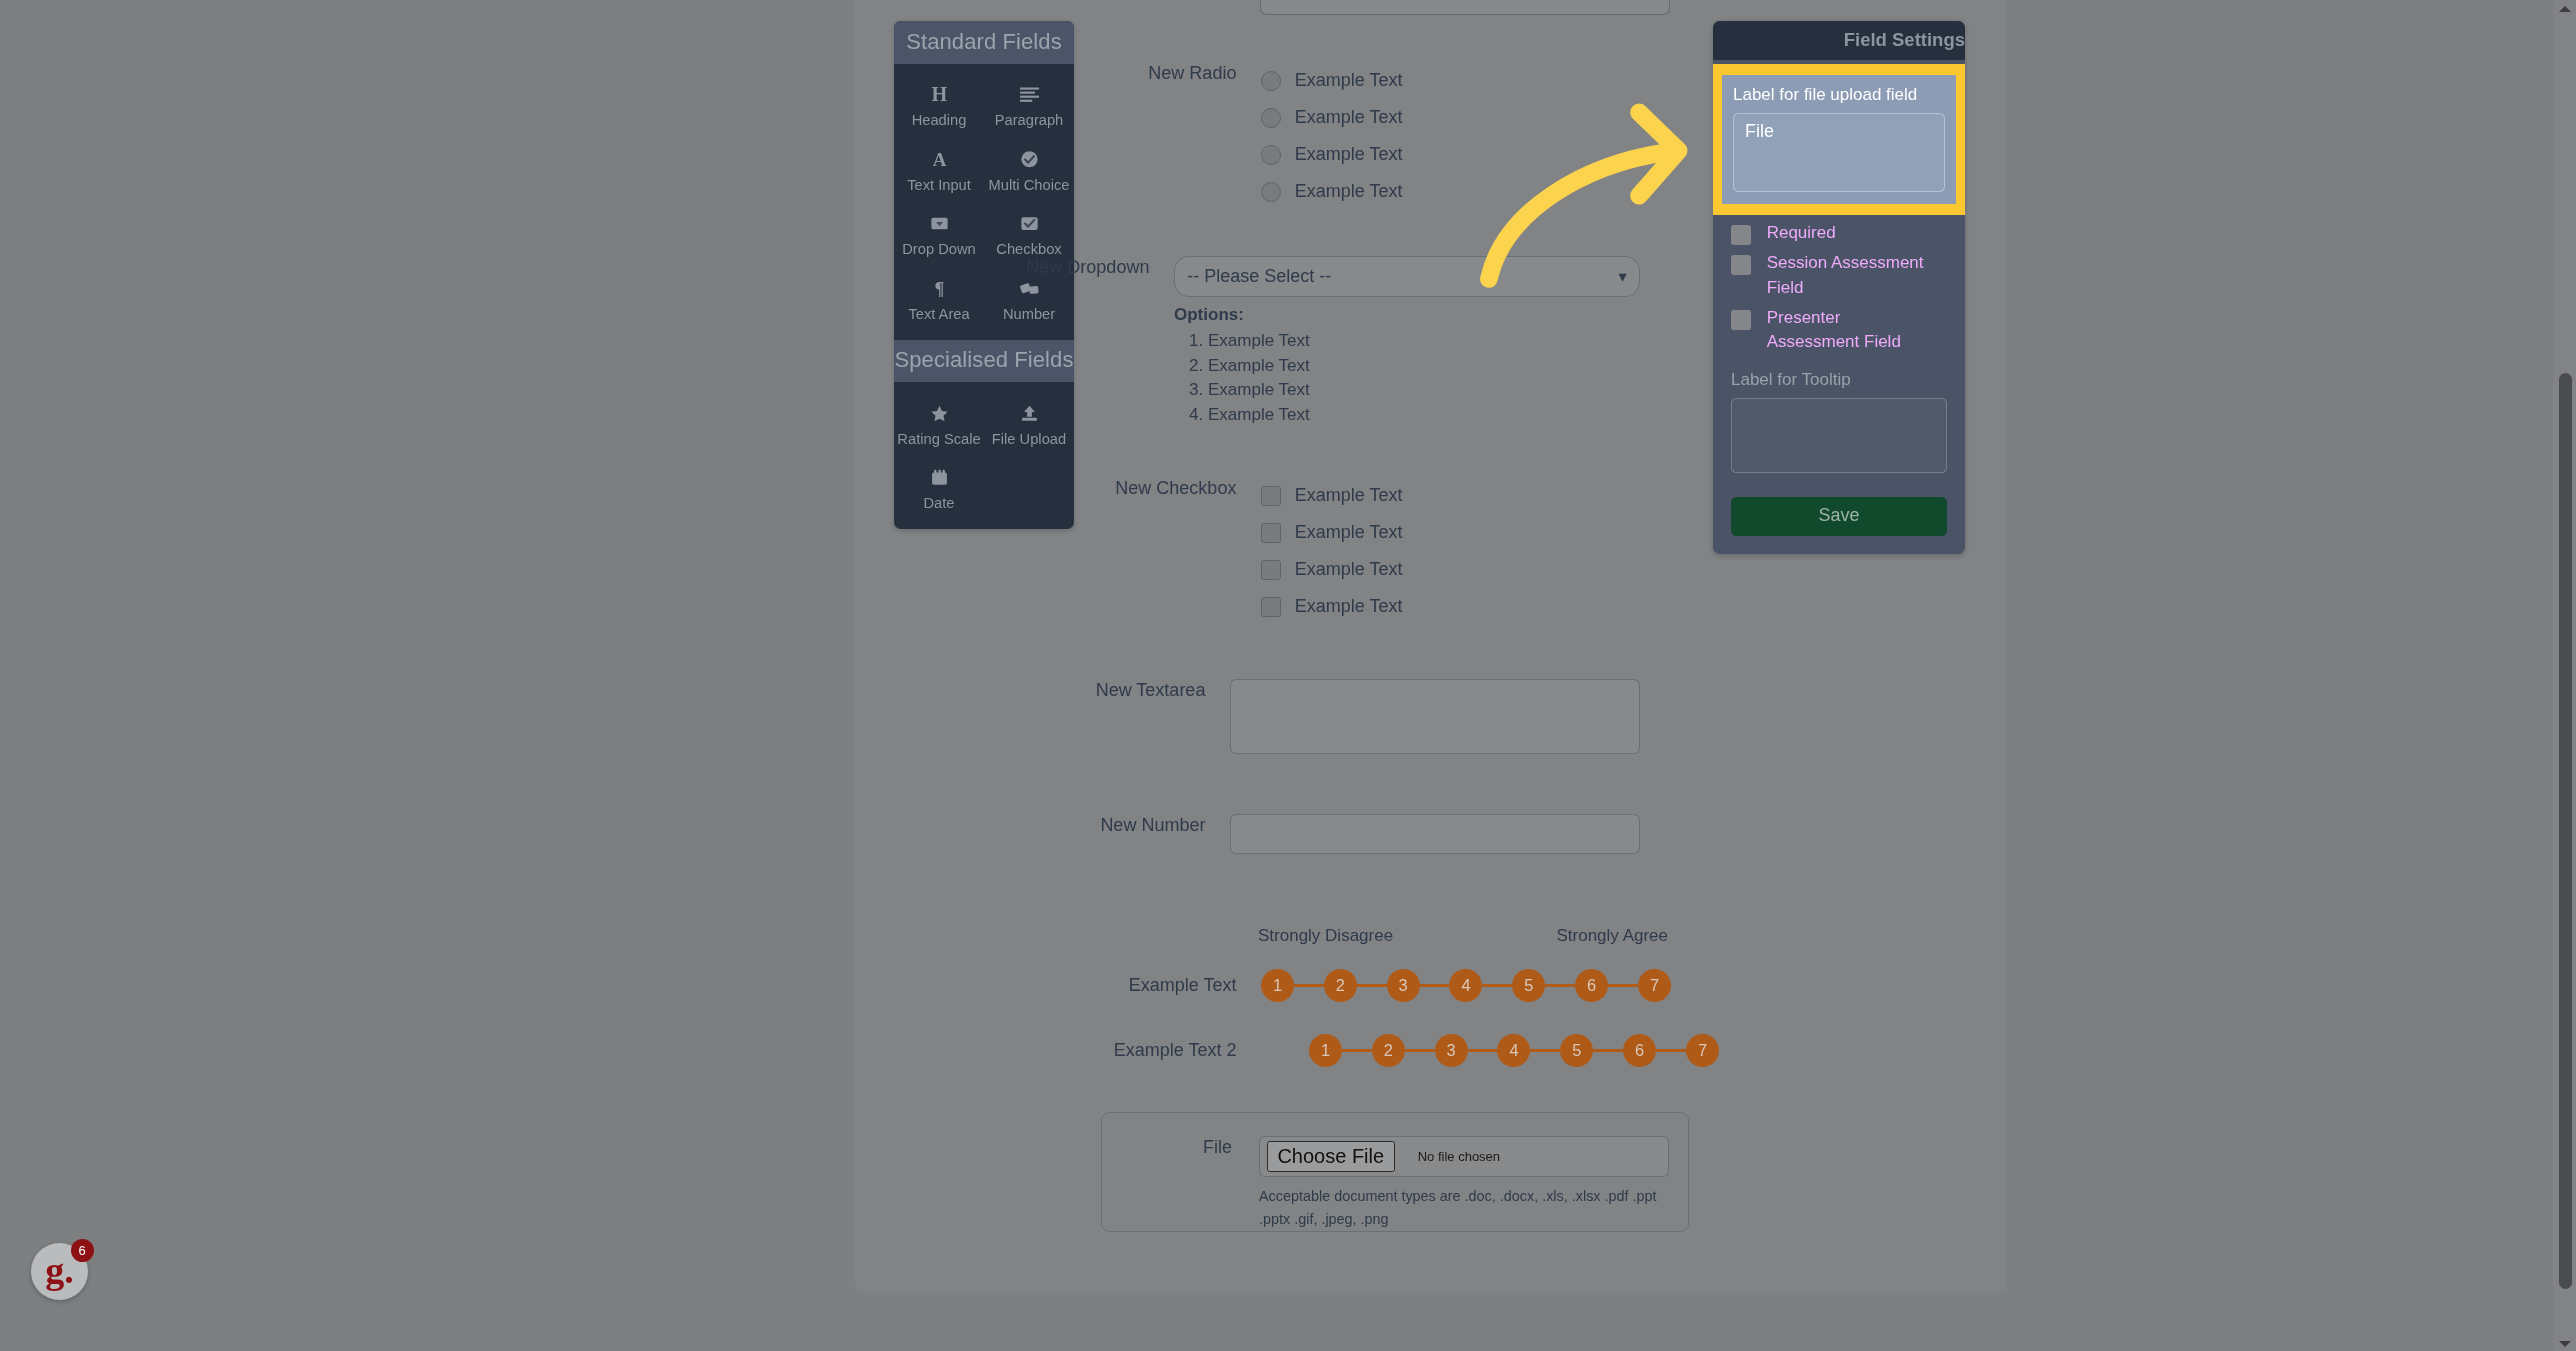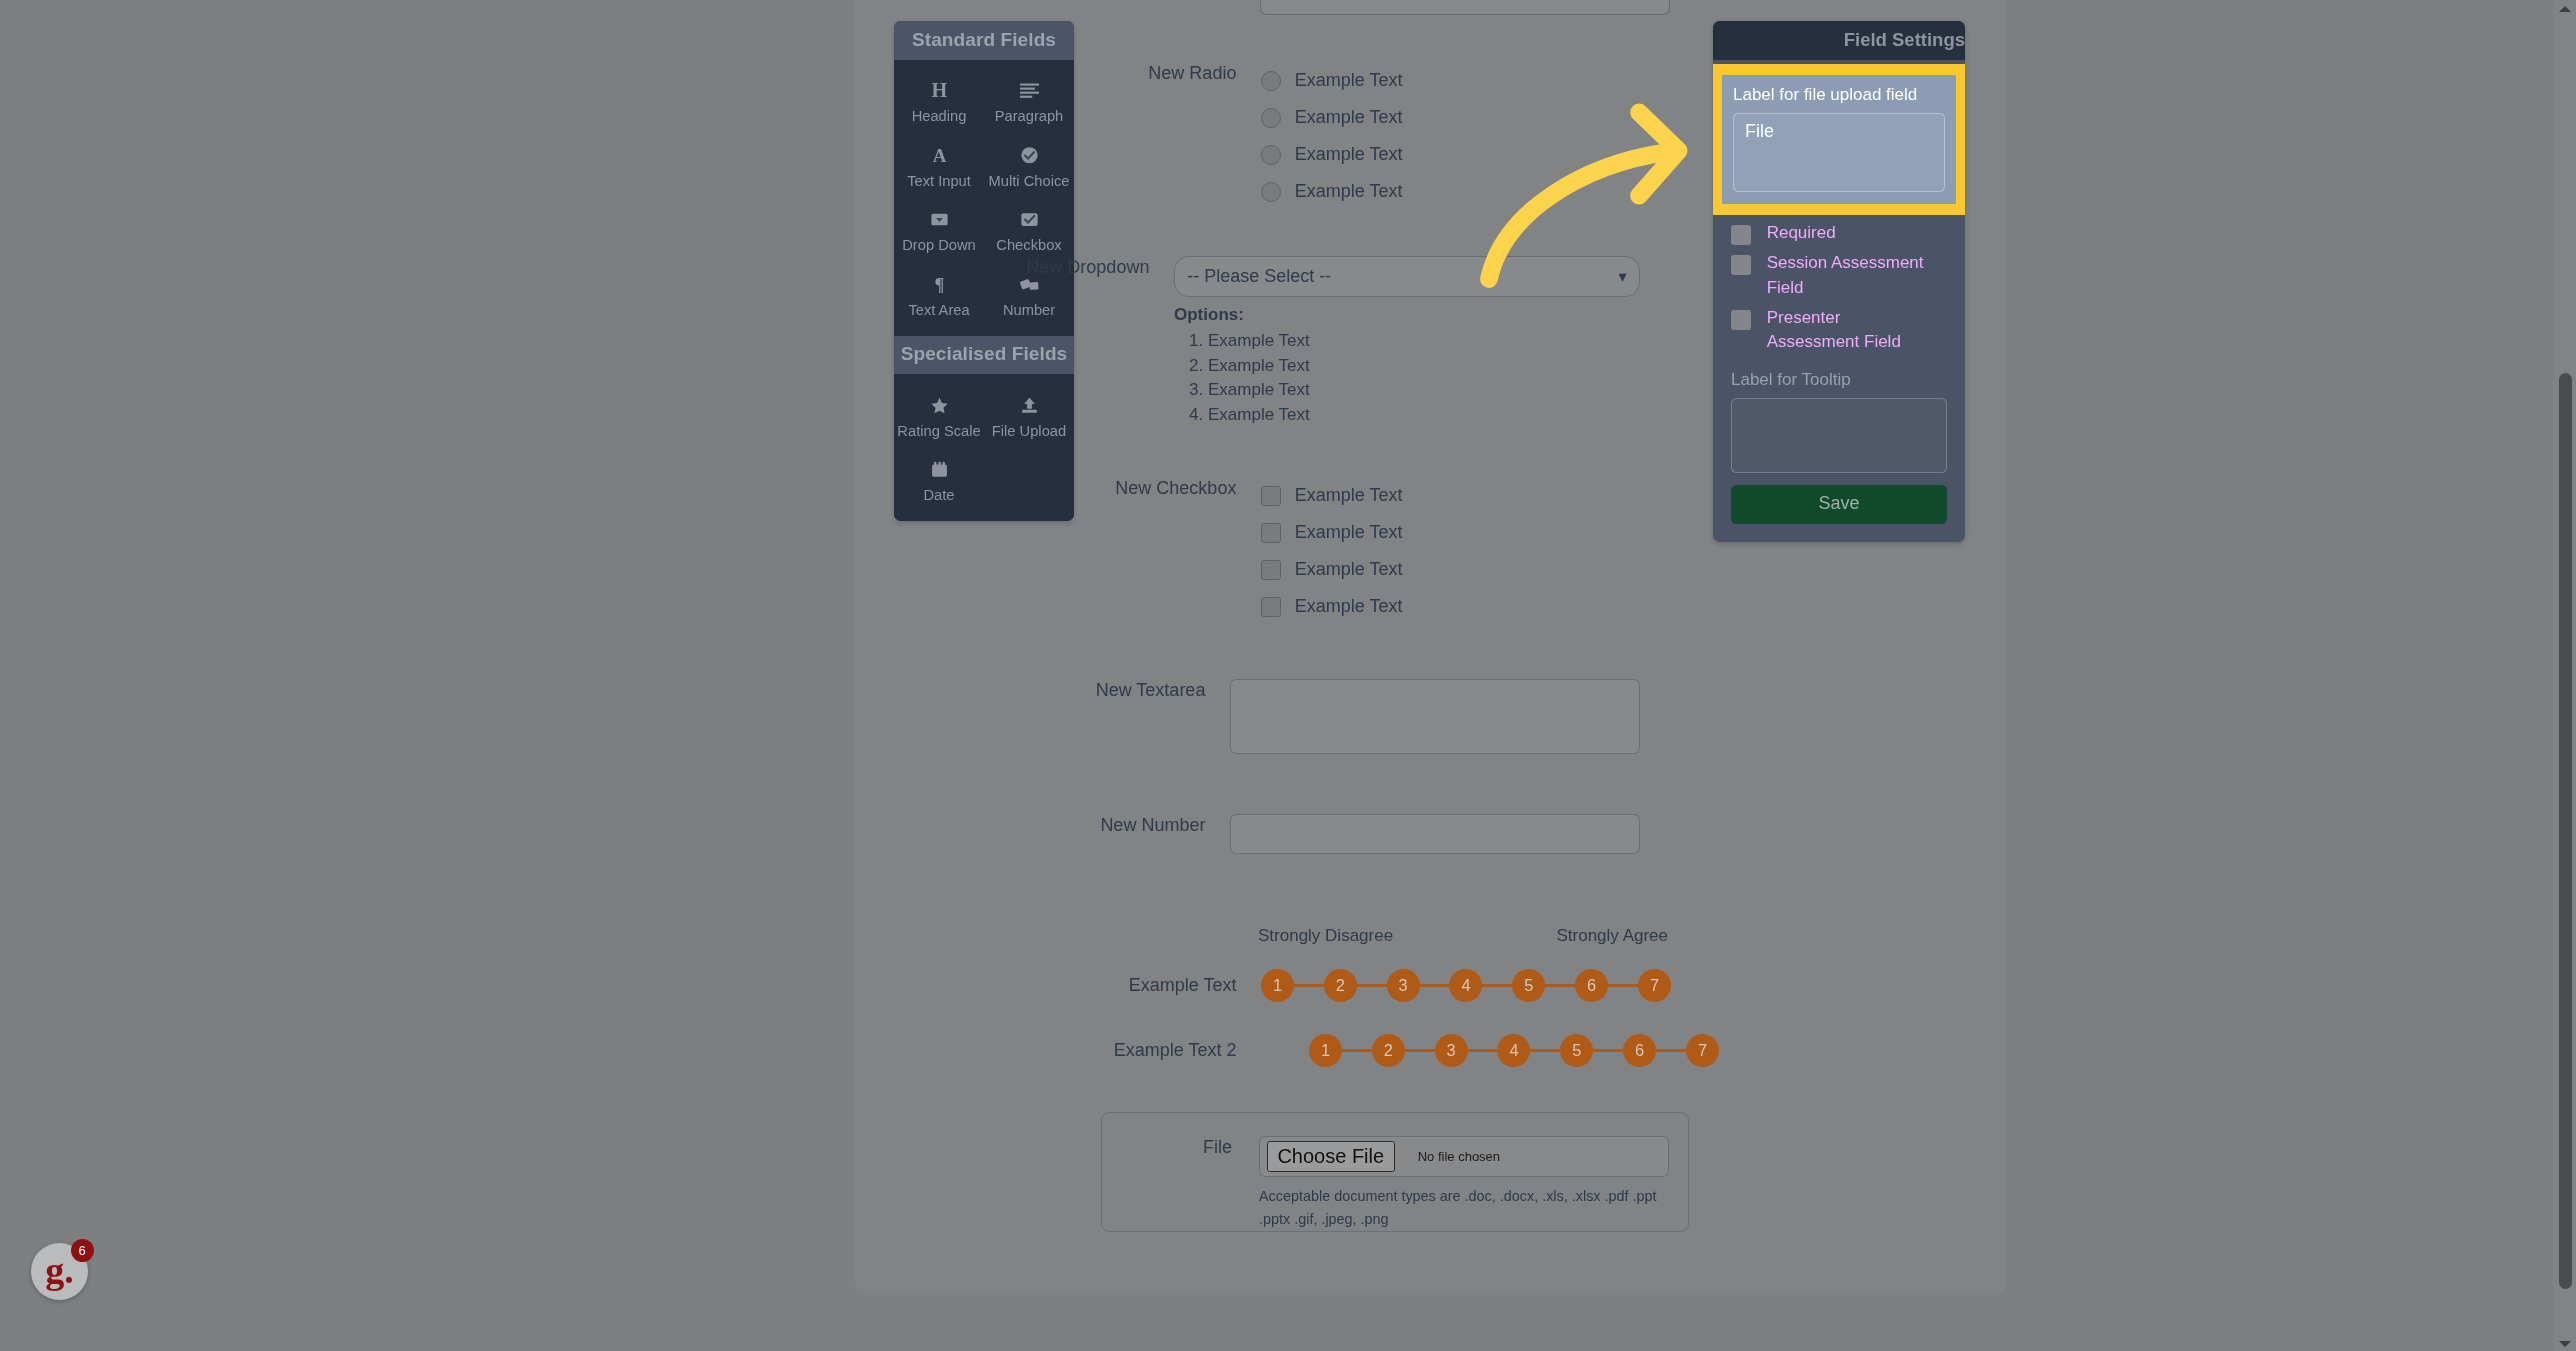--- a/index.html
+++ b/index.html
@@ -43,8 +43,8 @@
   .palette-header {
     background: #4b5567;
     color: #9ca3ad;
-    font-size: 19px;
-    font-weight: bold;
+    font-size: 22px;
+    font-weight: normal;
     text-align: center;
     padding: 7.5px 0 9px;
     letter-spacing: 0.1px;

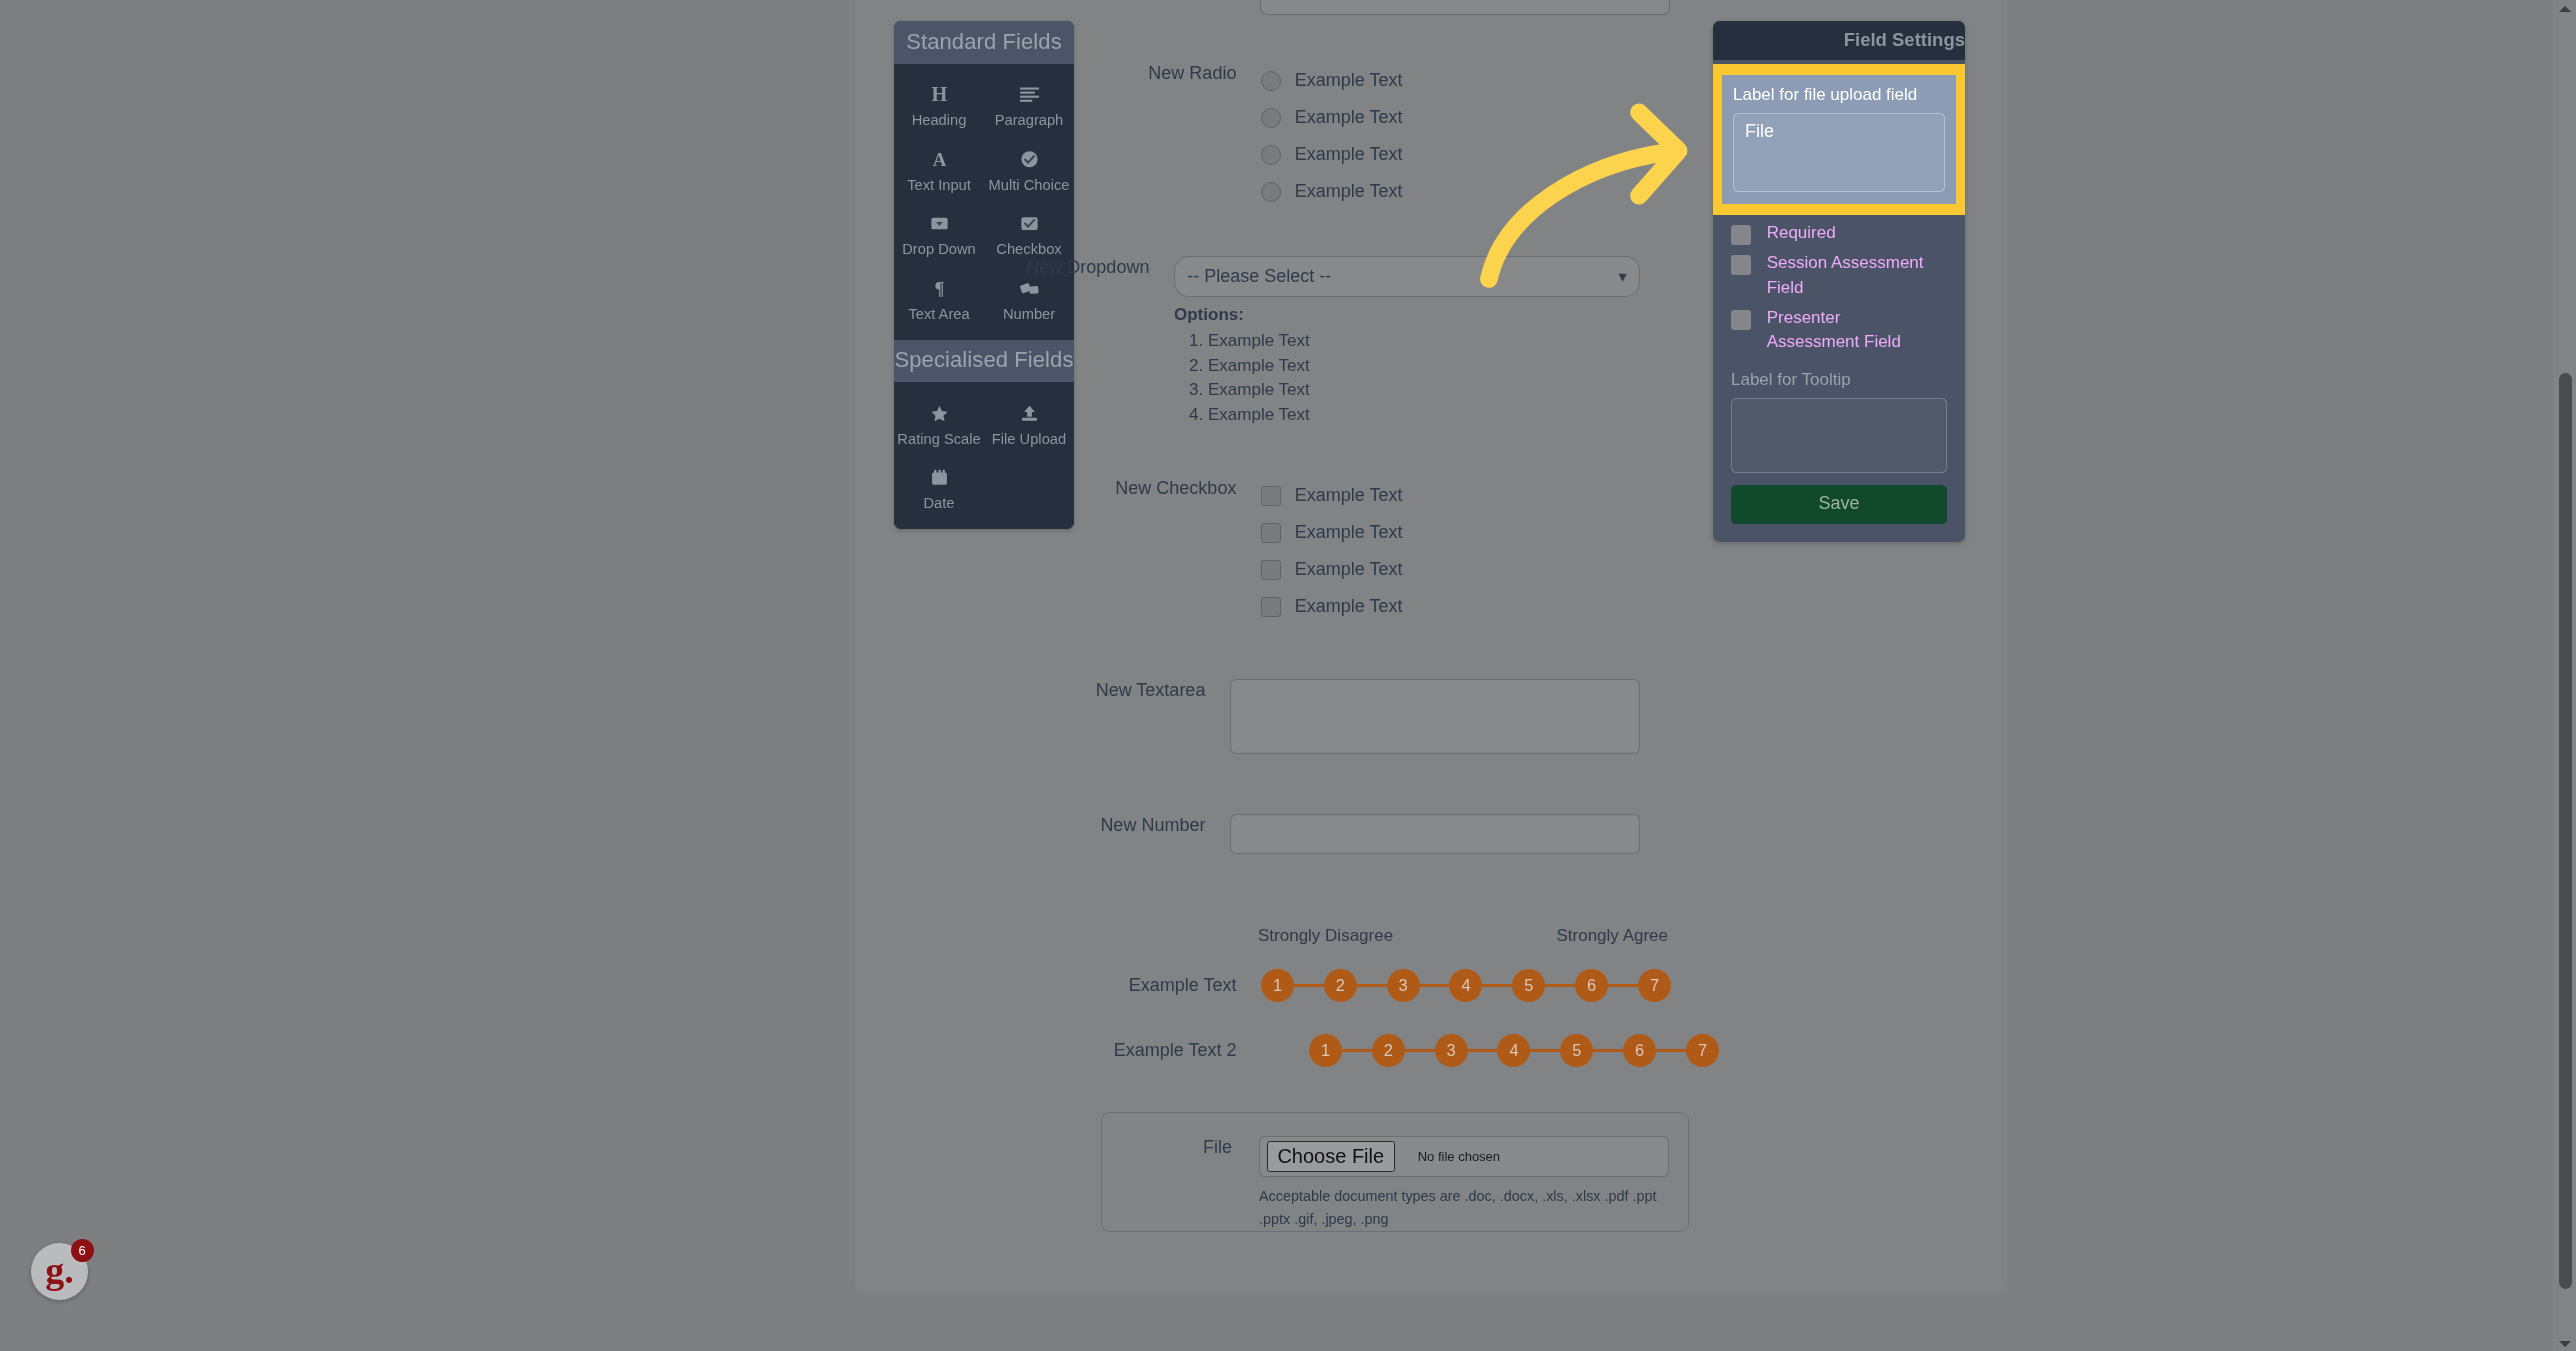--- a/index.html
+++ b/index.html
@@ -314,7 +314,7 @@
     cursor: text;
   }
   .save-btn {
-    margin: 12px 18px 0;
+    margin: 24px 18px 0;
     background: #11492c;
     border-radius: 5.5px;
     text-align: center;

